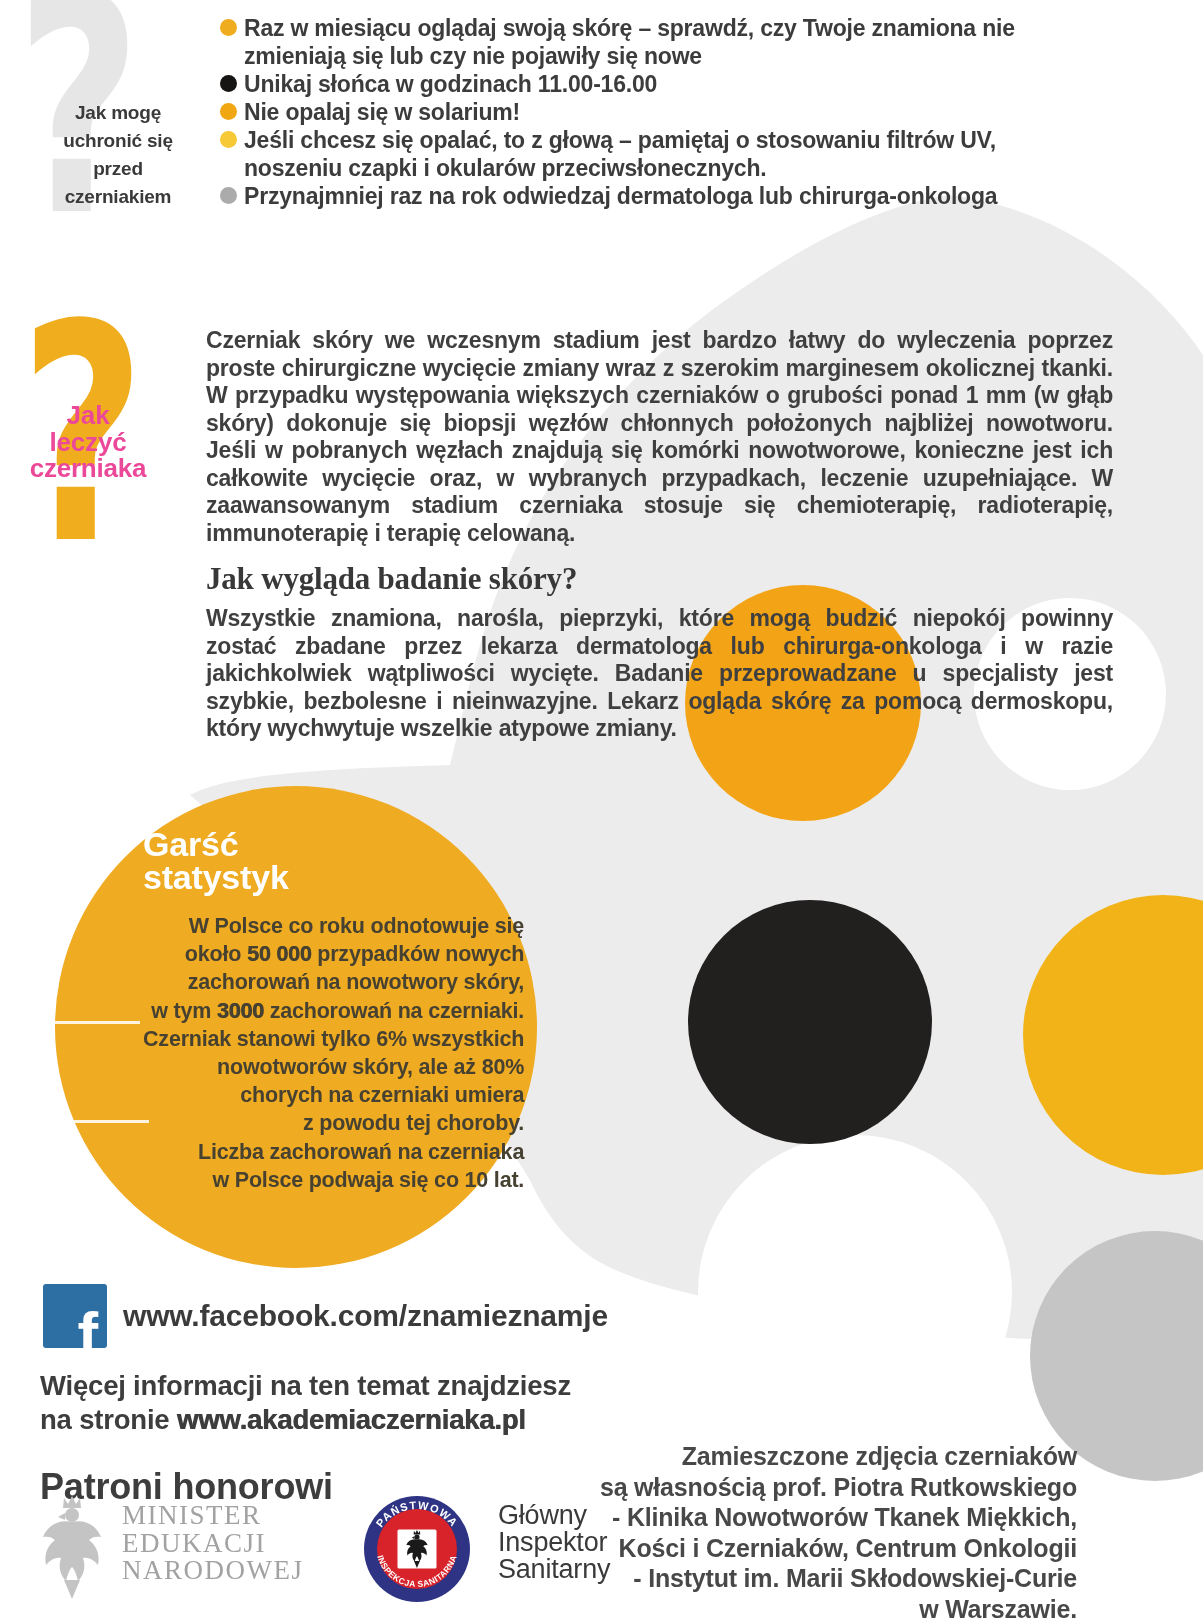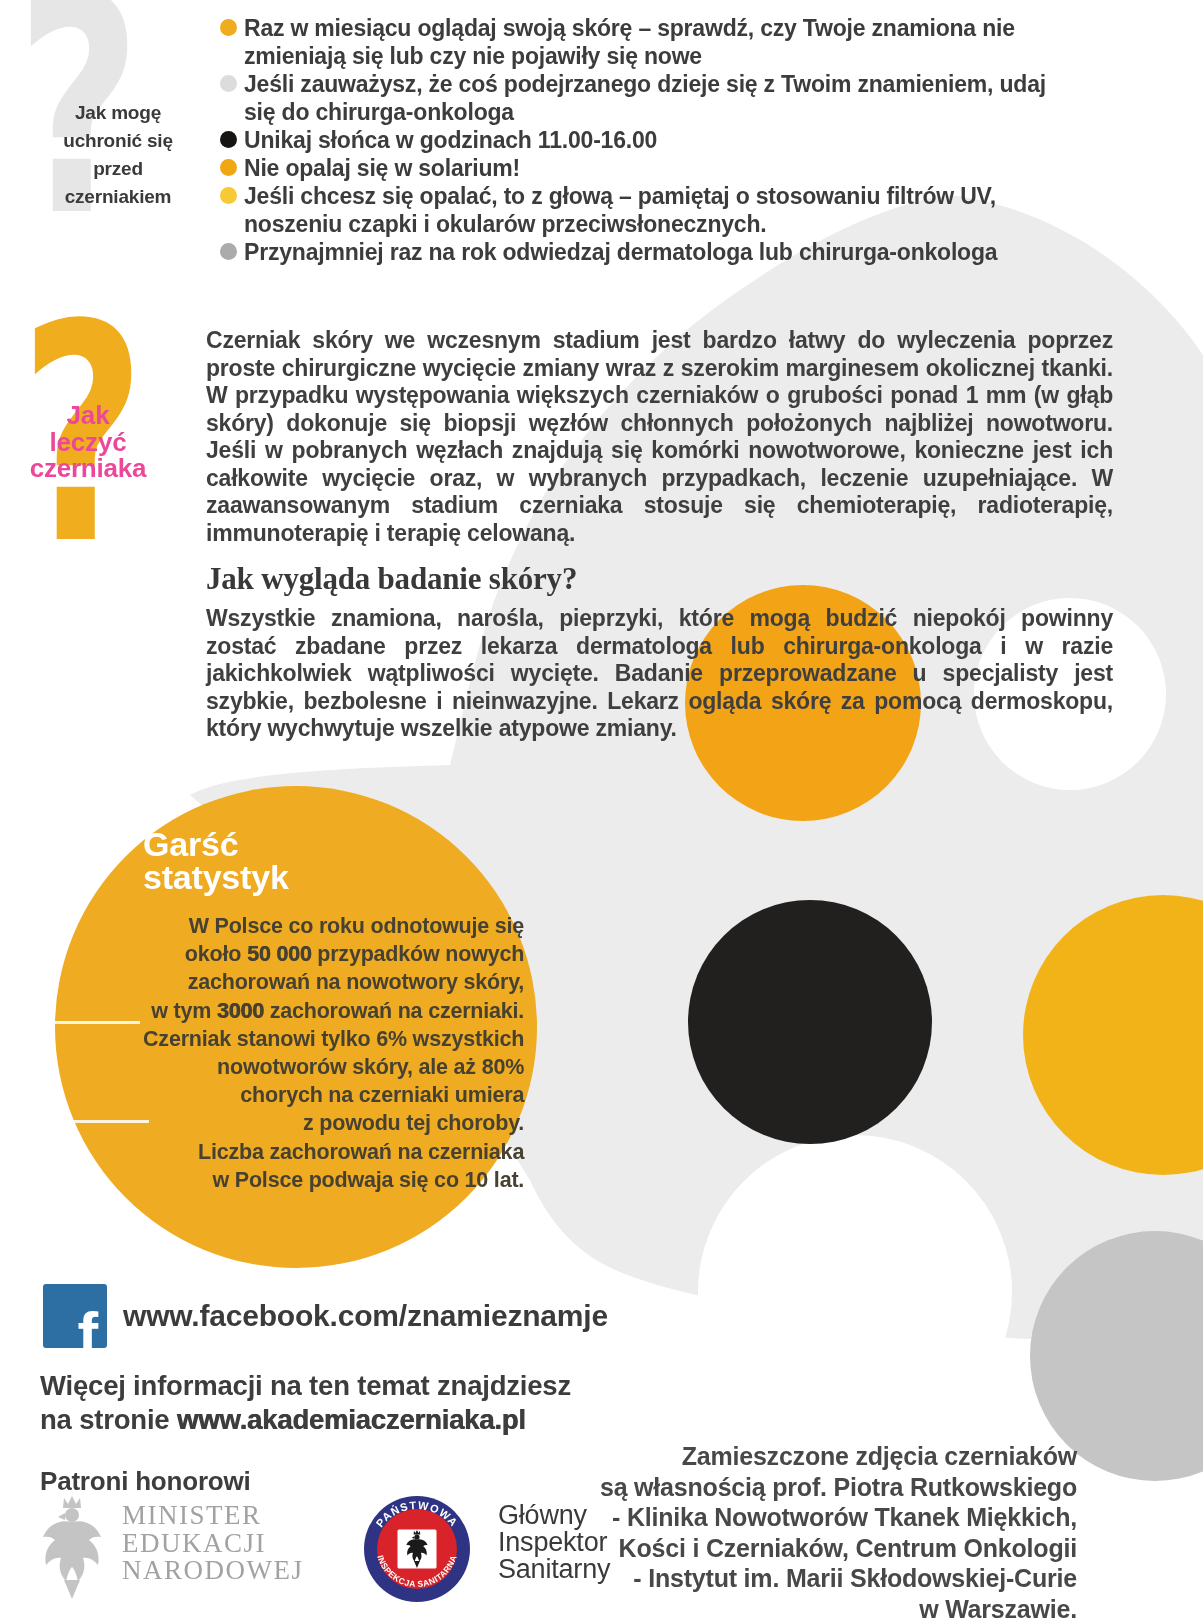--- a/index.html
+++ b/index.html
@@ -135,10 +135,6 @@
       <span>Raz w miesiącu oglądaj swoją skórę – sprawdź, czy Twoje znamiona nie zmieniają się lub czy nie pojawiły się nowe</span>
     </div>
     <div class="bullet">
-      <span class="dot" style="background-color: rgb(220, 220, 220);"></span>
-      <span>Jeśli zauważysz, że coś podejrzanego dzieje się z Twoim znamieniem, udaj się do chirurga-onkologa</span>
-    </div>
-    <div class="bullet">
       <span class="dot" style="background-color: rgb(23, 21, 19);"></span>
       <span>Unikaj słońca w godzinach 11.00-16.00</span>
     </div>

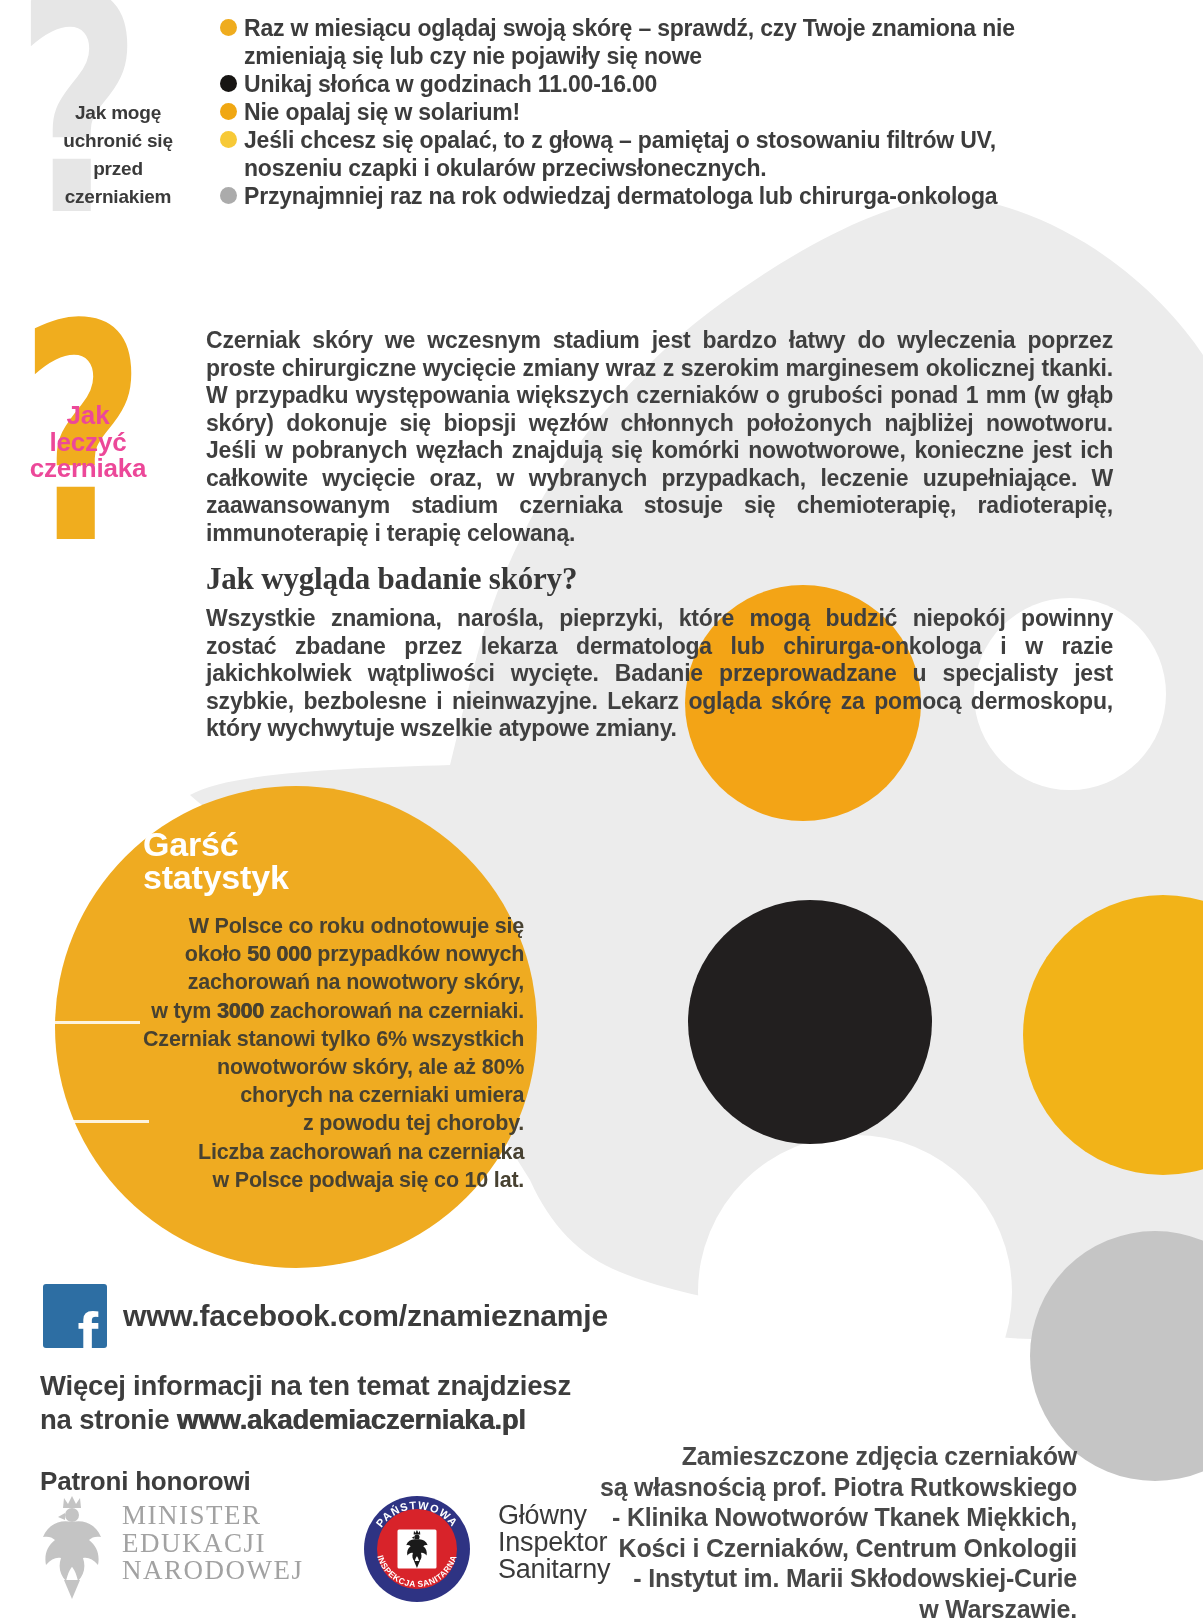--- a/index.html
+++ b/index.html
@@ -67,7 +67,7 @@
   .site{text-shadow:.6px 0 0 currentColor;}
 
   .patrons-label{position:absolute;z-index:3;left:40px;top:1466px;
-    font-weight:700;font-size:26px;color:#3d3d3d;}
+    font-weight:700;font-size:36px;color:#3d3d3d;}
   .men-logo{position:absolute;z-index:3;left:36px;top:1494px;}
   .men-text{position:absolute;z-index:3;left:122px;top:1502px;
     font-family:"Liberation Serif","DejaVu Serif",serif;font-weight:400;

